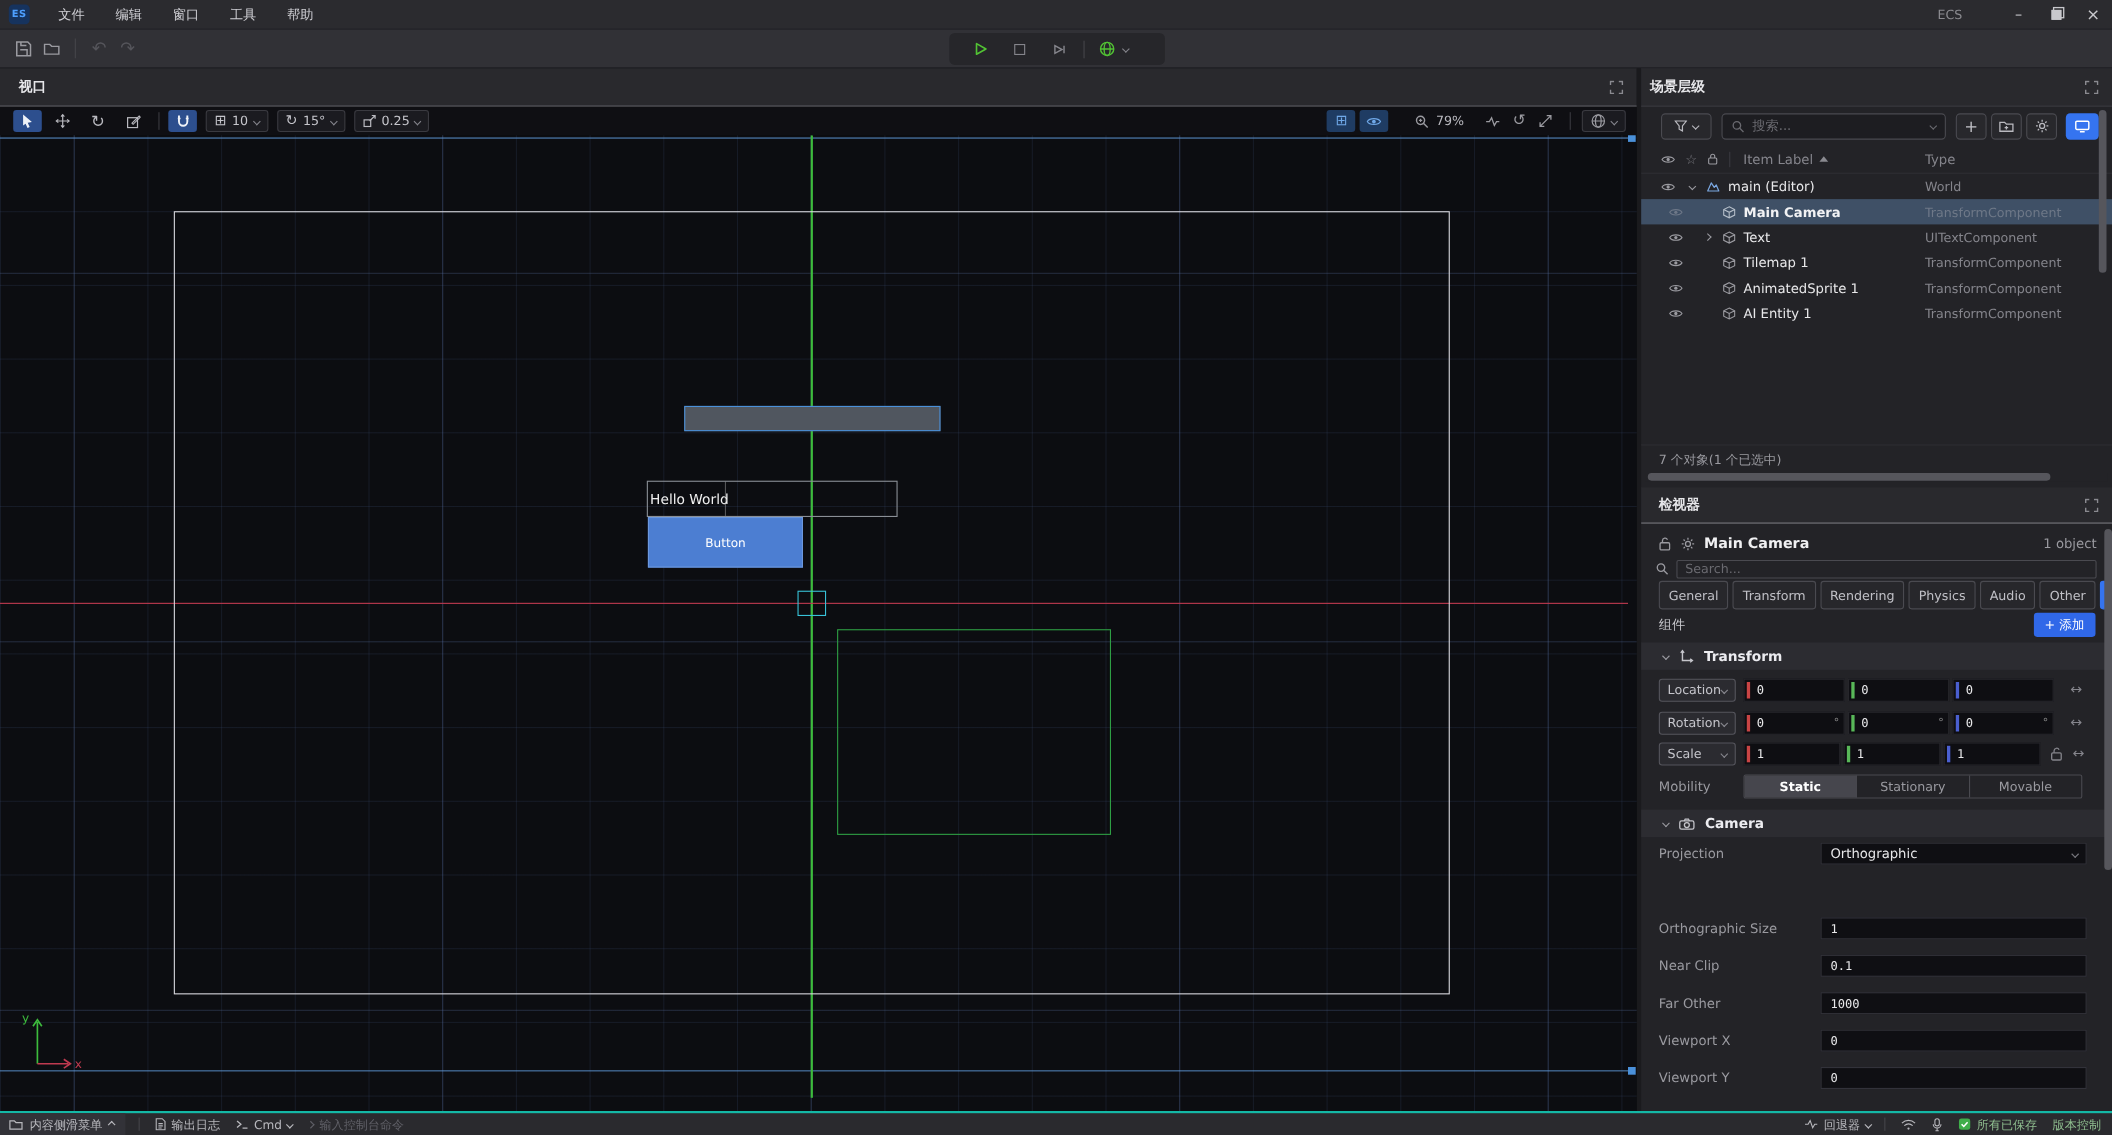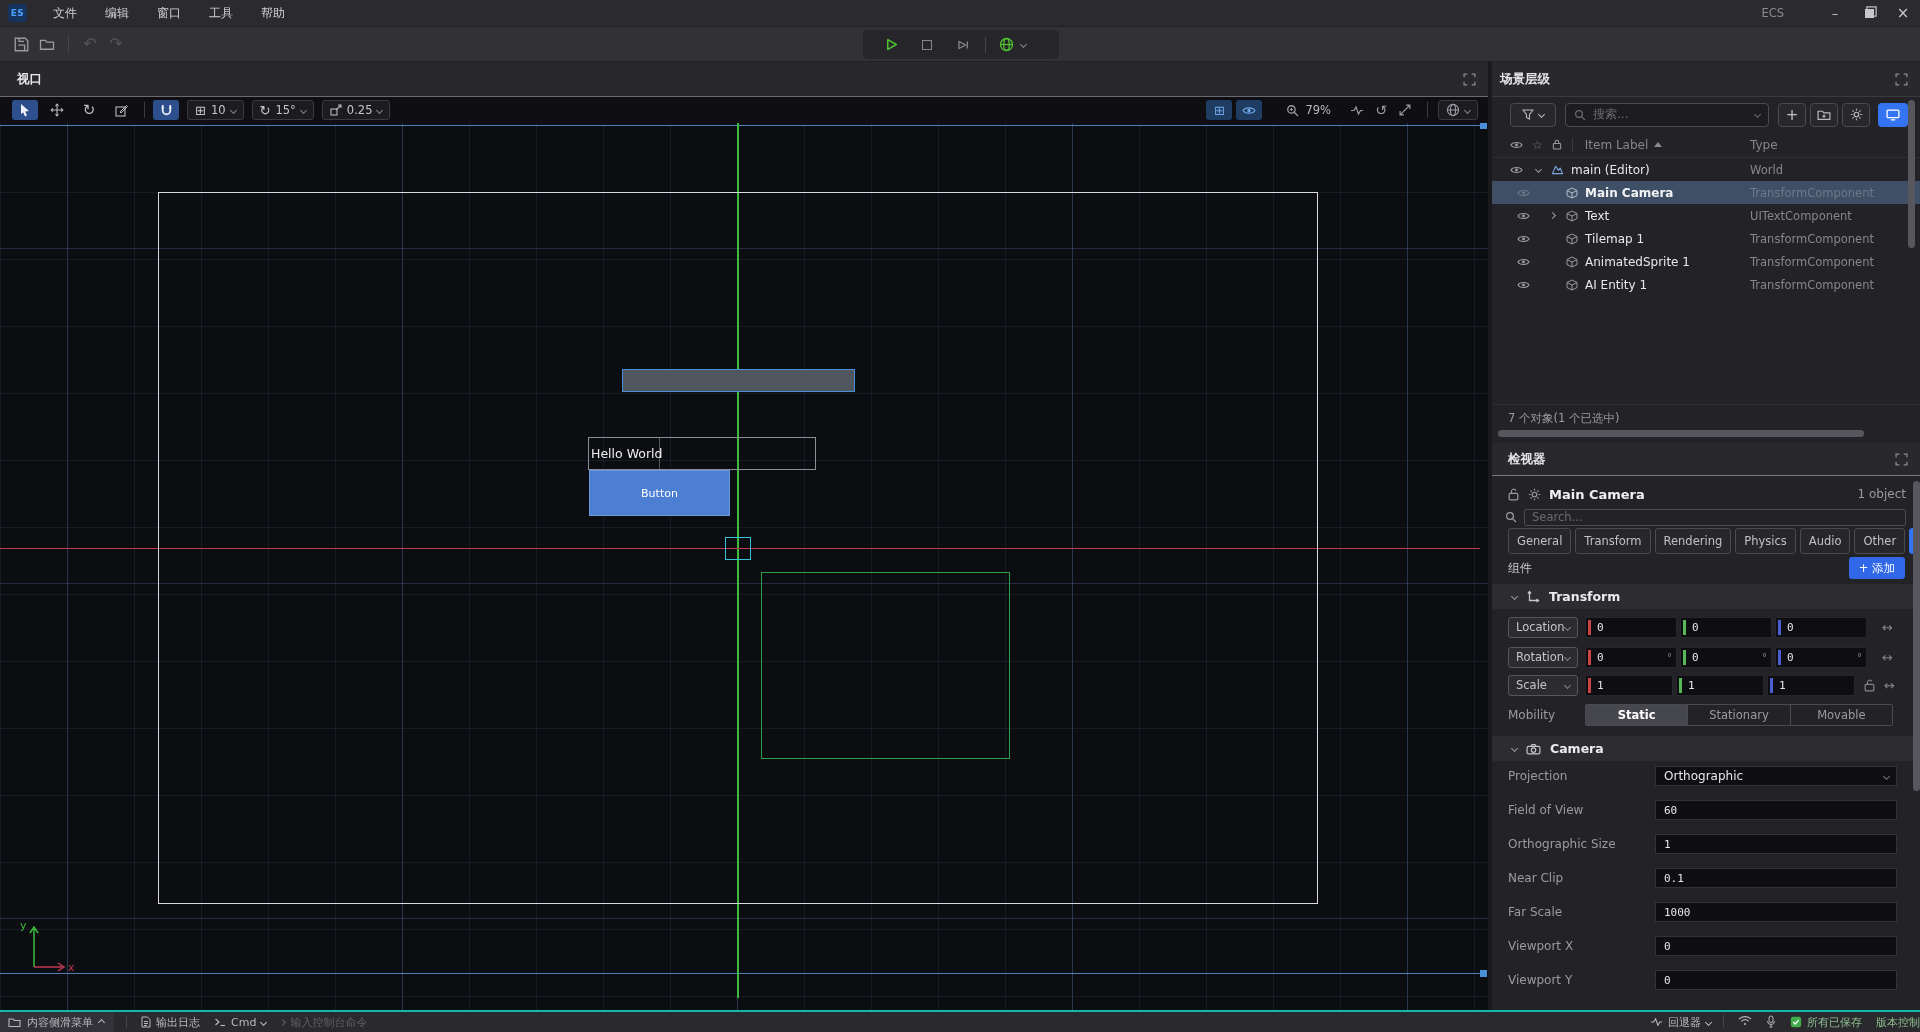--- a/index.html
+++ b/index.html
@@ -687,12 +687,6 @@
           <span class="dd chev"></span>
         </span>
       </div>
-      <div class="prop-row" style="top:357px">
-        <span class="prop-label">Field of View</span>
-        <span class="prop-field">
-            <span class="v">60</span>
-          </span>
-      </div>
       <div class="prop-row" style="top:391px">
         <span class="prop-label">Orthographic Size</span>
         <span class="prop-field">

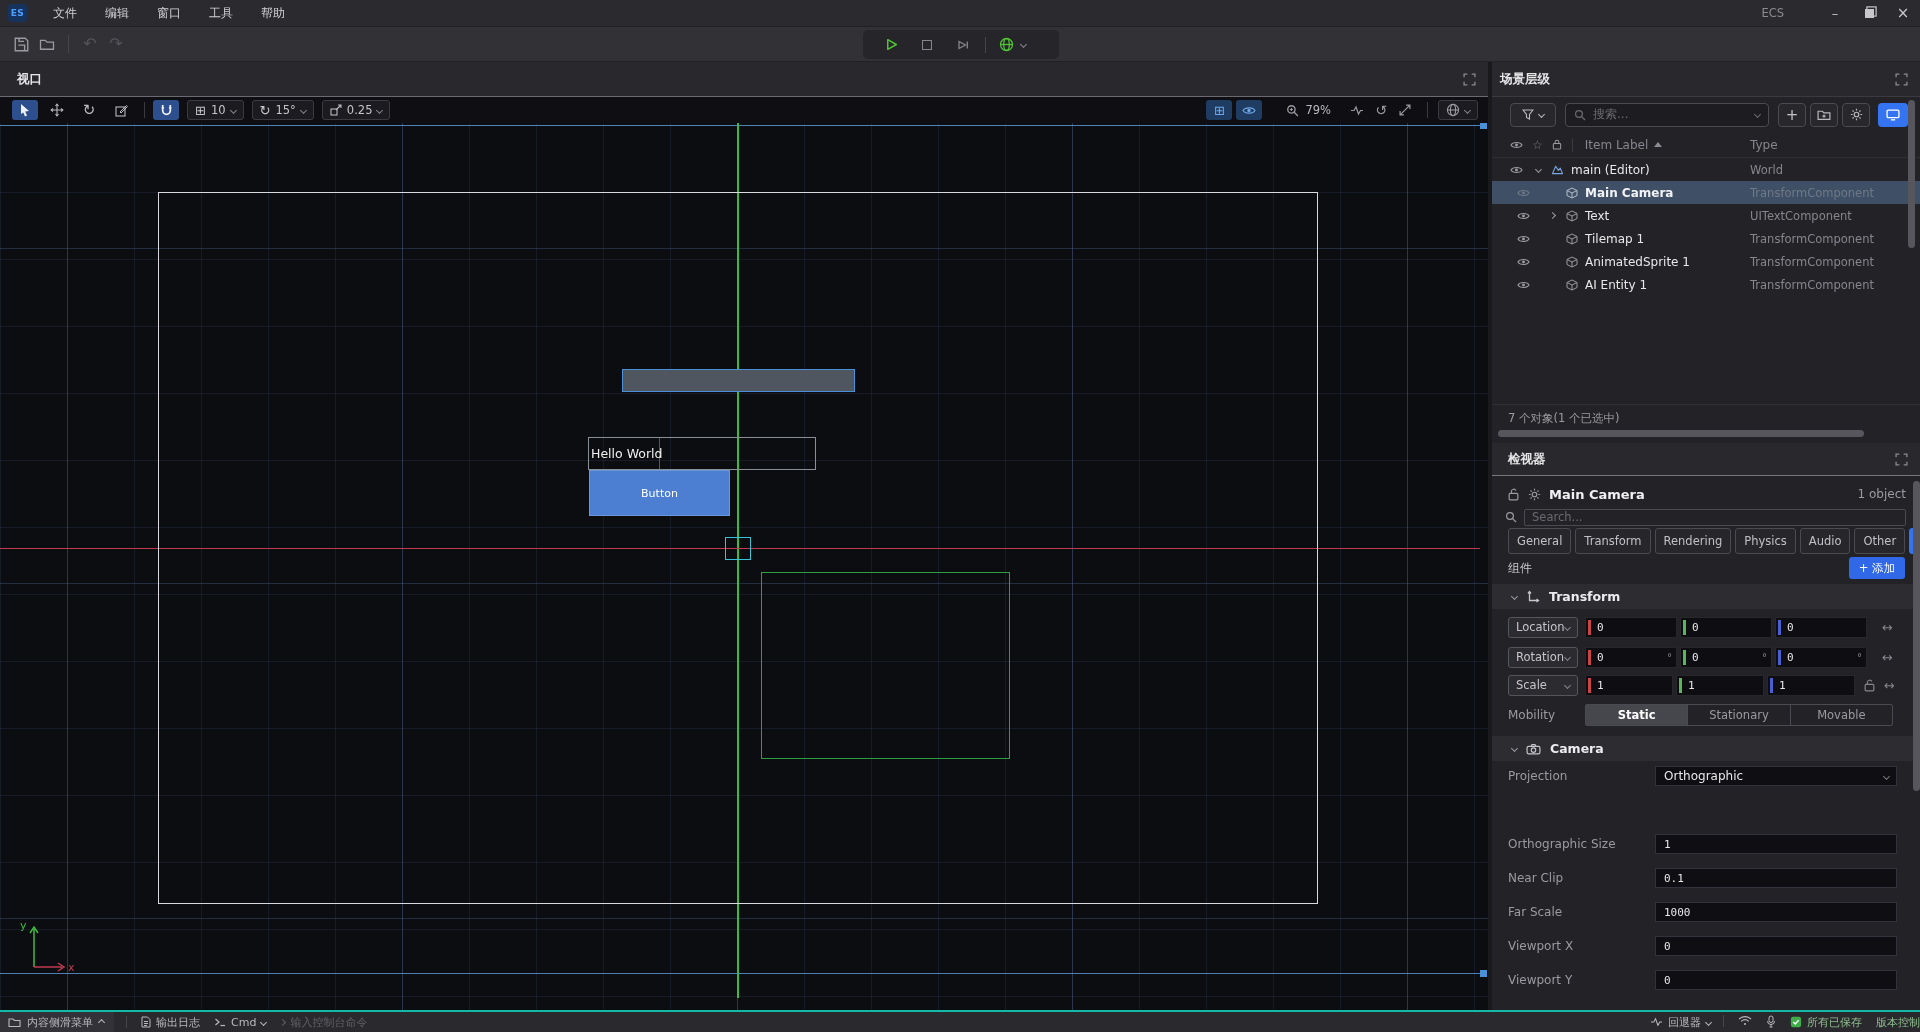--- a/index.html
+++ b/index.html
@@ -700,7 +700,7 @@
           </span>
       </div>
       <div class="prop-row" style="top:459px">
-        <span class="prop-label">Far Scale</span>
+        <span class="prop-label">Far Other</span>
         <span class="prop-field">
             <span class="v">1000</span>
           </span>

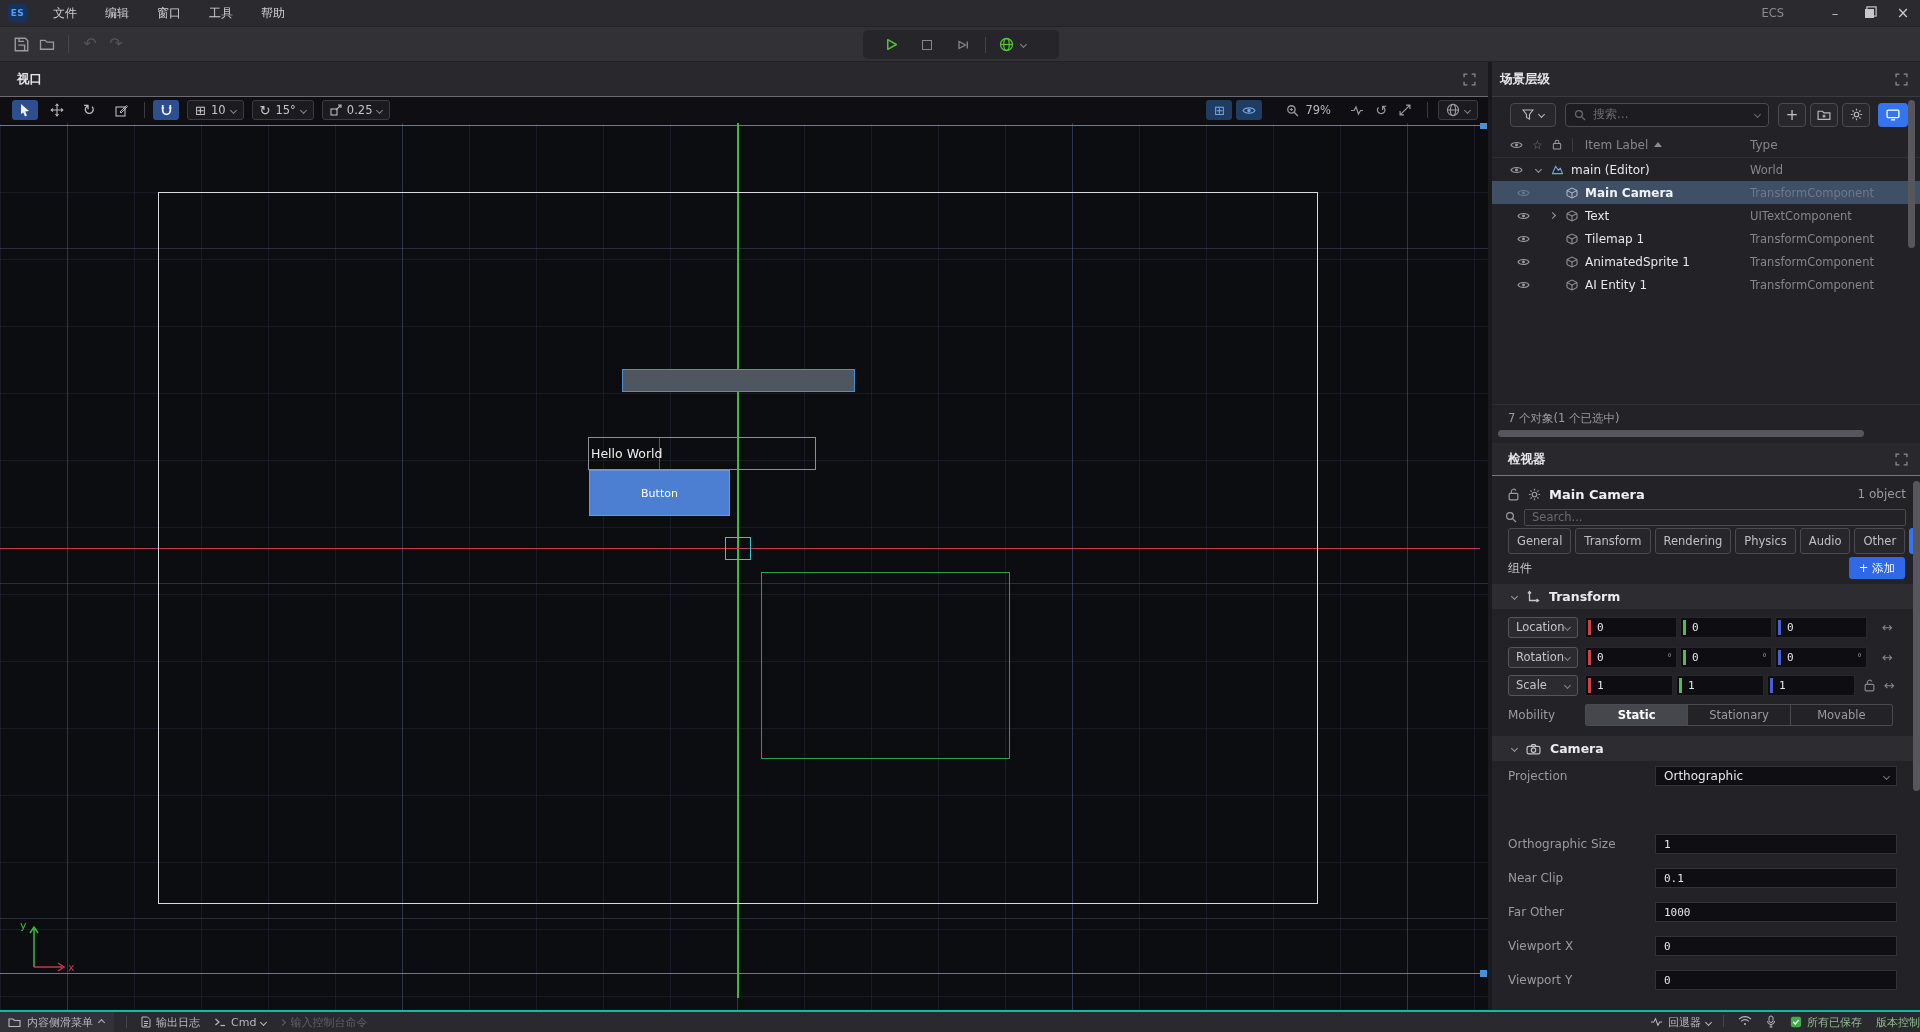--- a/index.html
+++ b/index.html
@@ -137,7 +137,7 @@
   .sb-left-box { height:100%; background:#323238; display:flex; align-items:center; gap:6px; padding:0 10px 0 8px; }
   .sb-item { display:flex; align-items:center; gap:5px; margin-left:14px; }
   .sb-sep { width:1px; height:12px; background:#45454a; margin-left:12px; }
-  .sb-right { margin-left:auto; display:flex; align-items:flex-start; }
+  .sb-right { margin-left:auto; display:flex; align-items:center; margin-right:10px; }
   .sb-dim { color:#5f5f66; }
   .sb-green { color:#8fbe8f; }
 </style>

